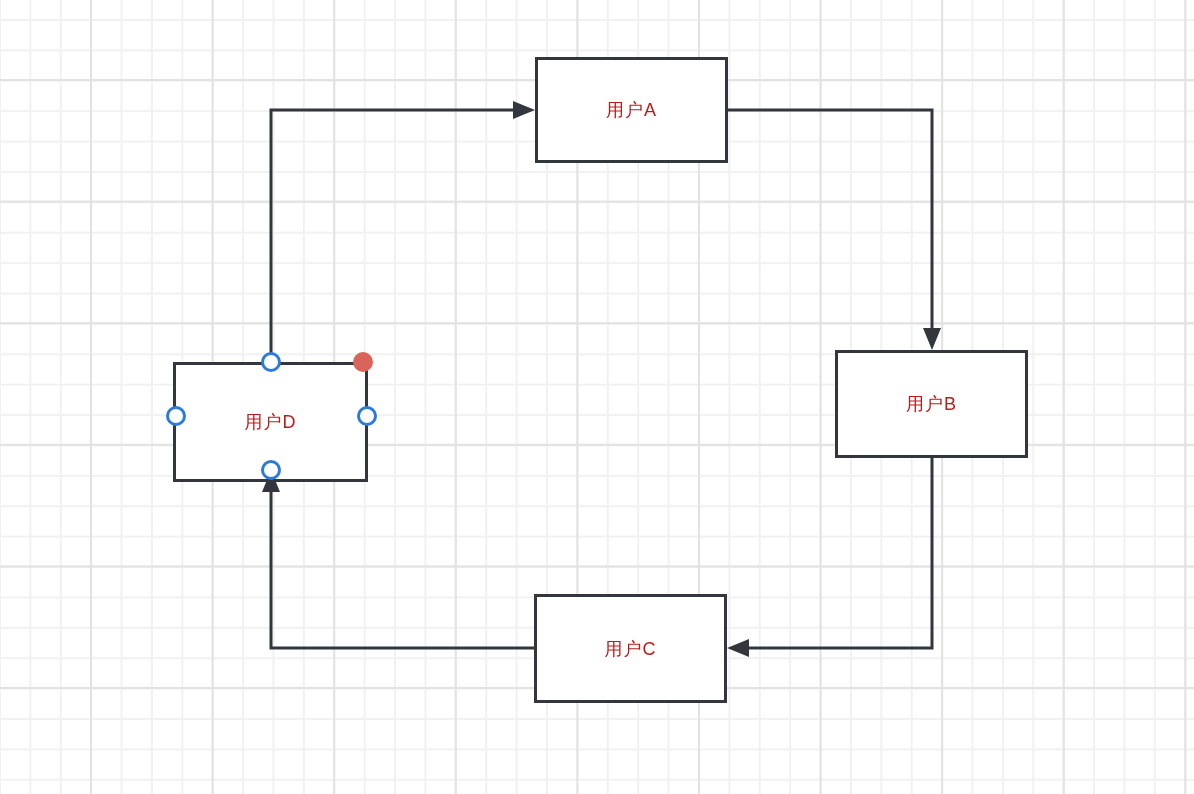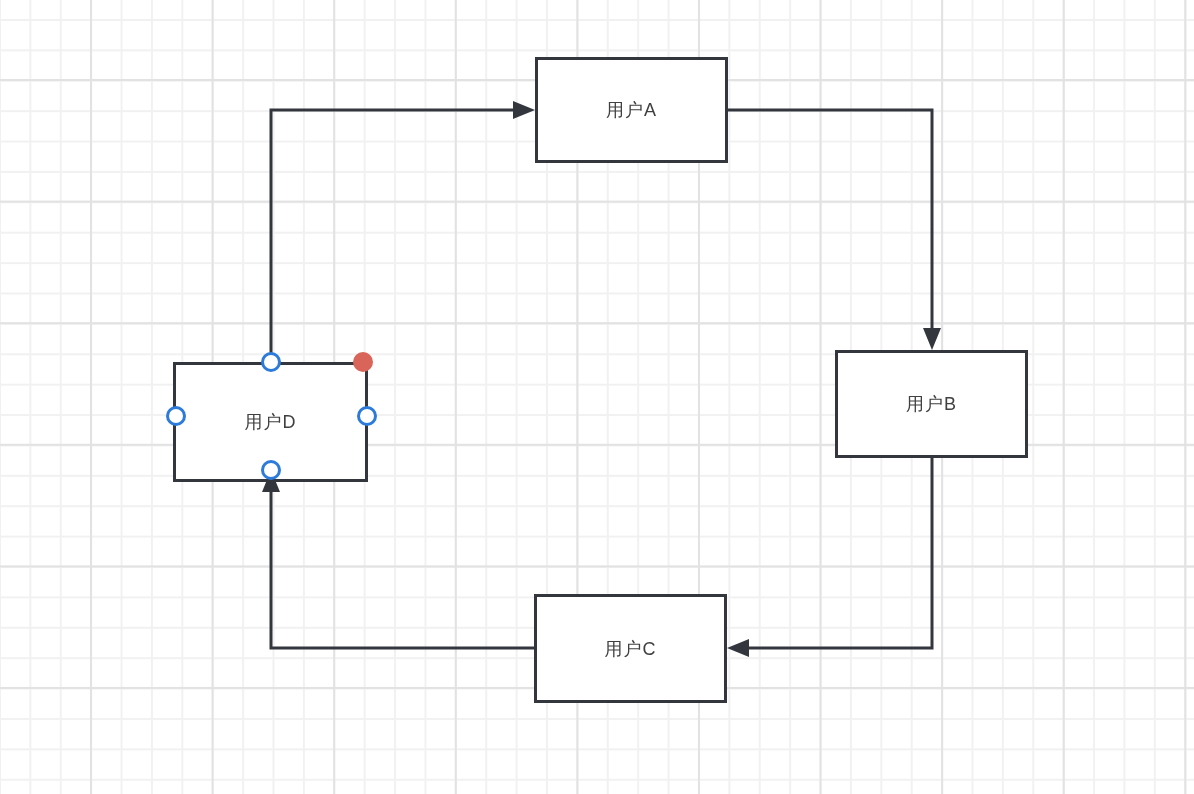--- a/index.html
+++ b/index.html
@@ -41,7 +41,7 @@
   }
   .node-label {
     font-size: 18px;
-    color: #404040;
+    color: #b91c1c;
     letter-spacing: 1px;
     user-select: none;
   }

